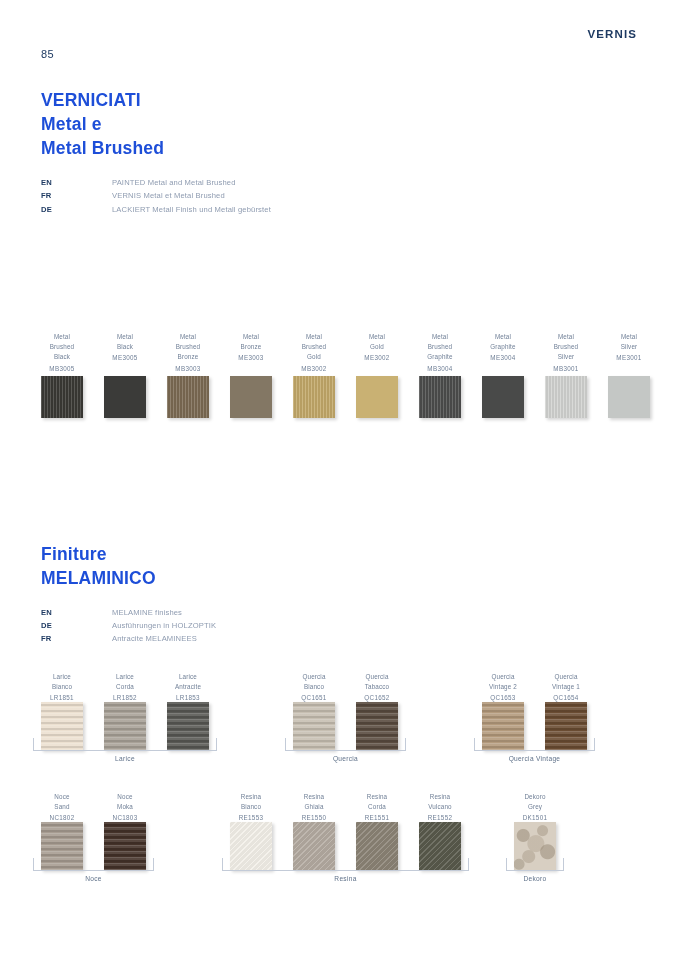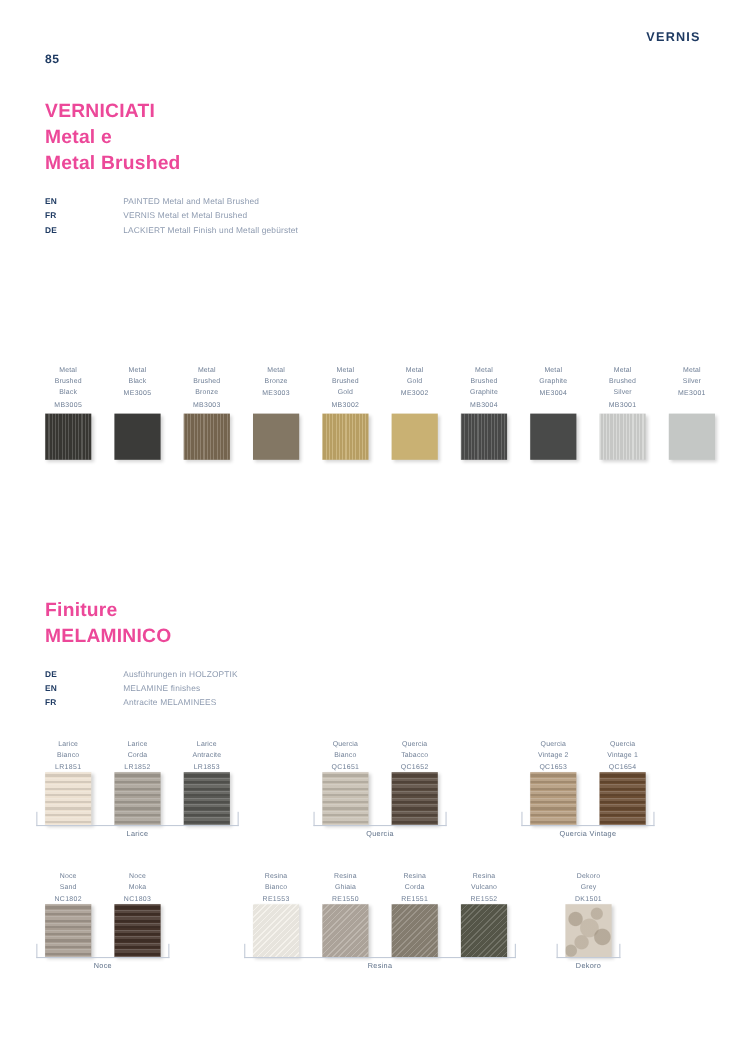--- a/index.html
+++ b/index.html
@@ -29,7 +29,7 @@
   }
   .page-number {
     font-size: 11px;
-    font-weight: bold;
+    font-weight: normal;
     letter-spacing: 0.4px;
     color: #1e3a62;
     margin-top: 40px;

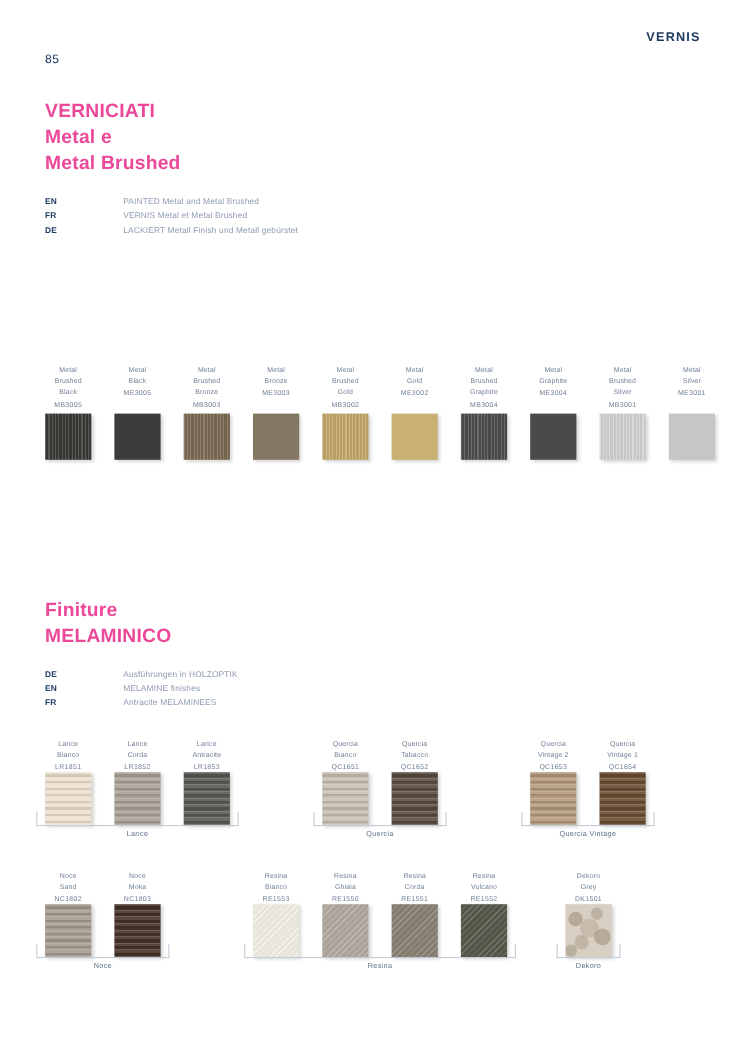--- a/index.html
+++ b/index.html
@@ -53,7 +53,7 @@
     font-weight: bold;
     line-height: 1.38;
     letter-spacing: 0.2px;
-    color: #ec4899;
+    color: #1d4ed8;
   }
   .section-title .ln { display: block; }
 

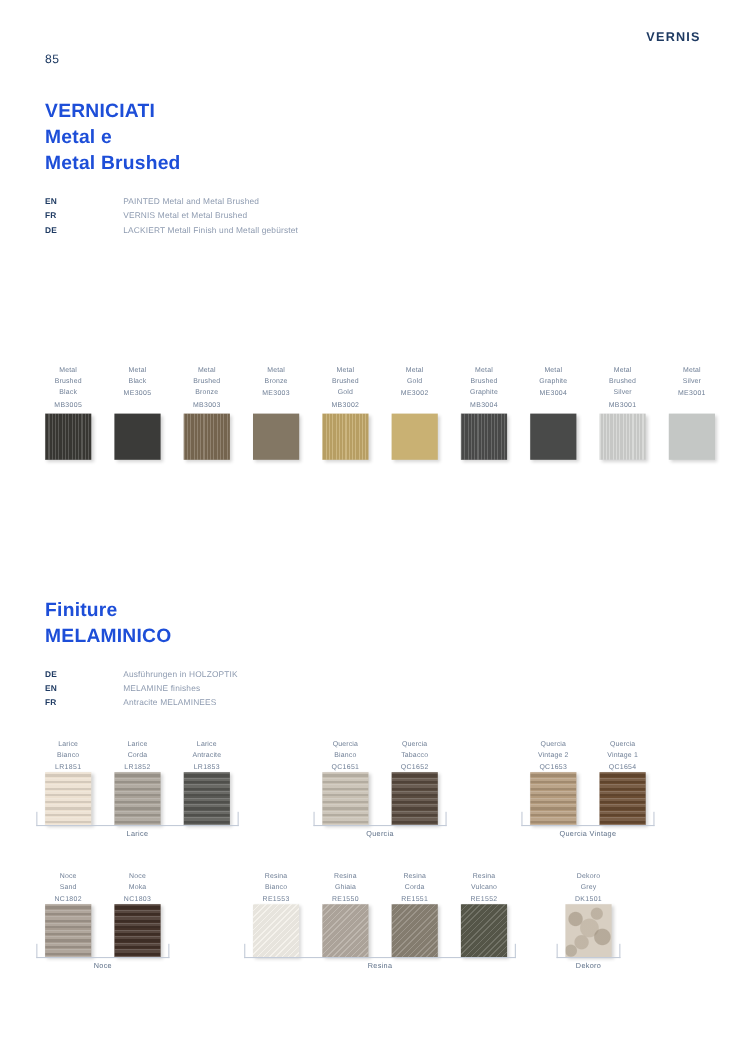--- a/index.html
+++ b/index.html
@@ -300,10 +300,10 @@
   </h1>
   <div class="lang-block">
     <span class="lang-row">
+      <span class="lang-code">EN</span><span class="lang-text">MELAMINE finishes</span>
+    </span>
+    <span class="lang-row">
       <span class="lang-code">DE</span><span class="lang-text">Ausführungen in HOLZOPTIK</span>
-    </span>
-    <span class="lang-row">
-      <span class="lang-code">EN</span><span class="lang-text">MELAMINE finishes</span>
     </span>
     <span class="lang-row">
       <span class="lang-code">FR</span><span class="lang-text">Antracite MELAMINEES</span>

